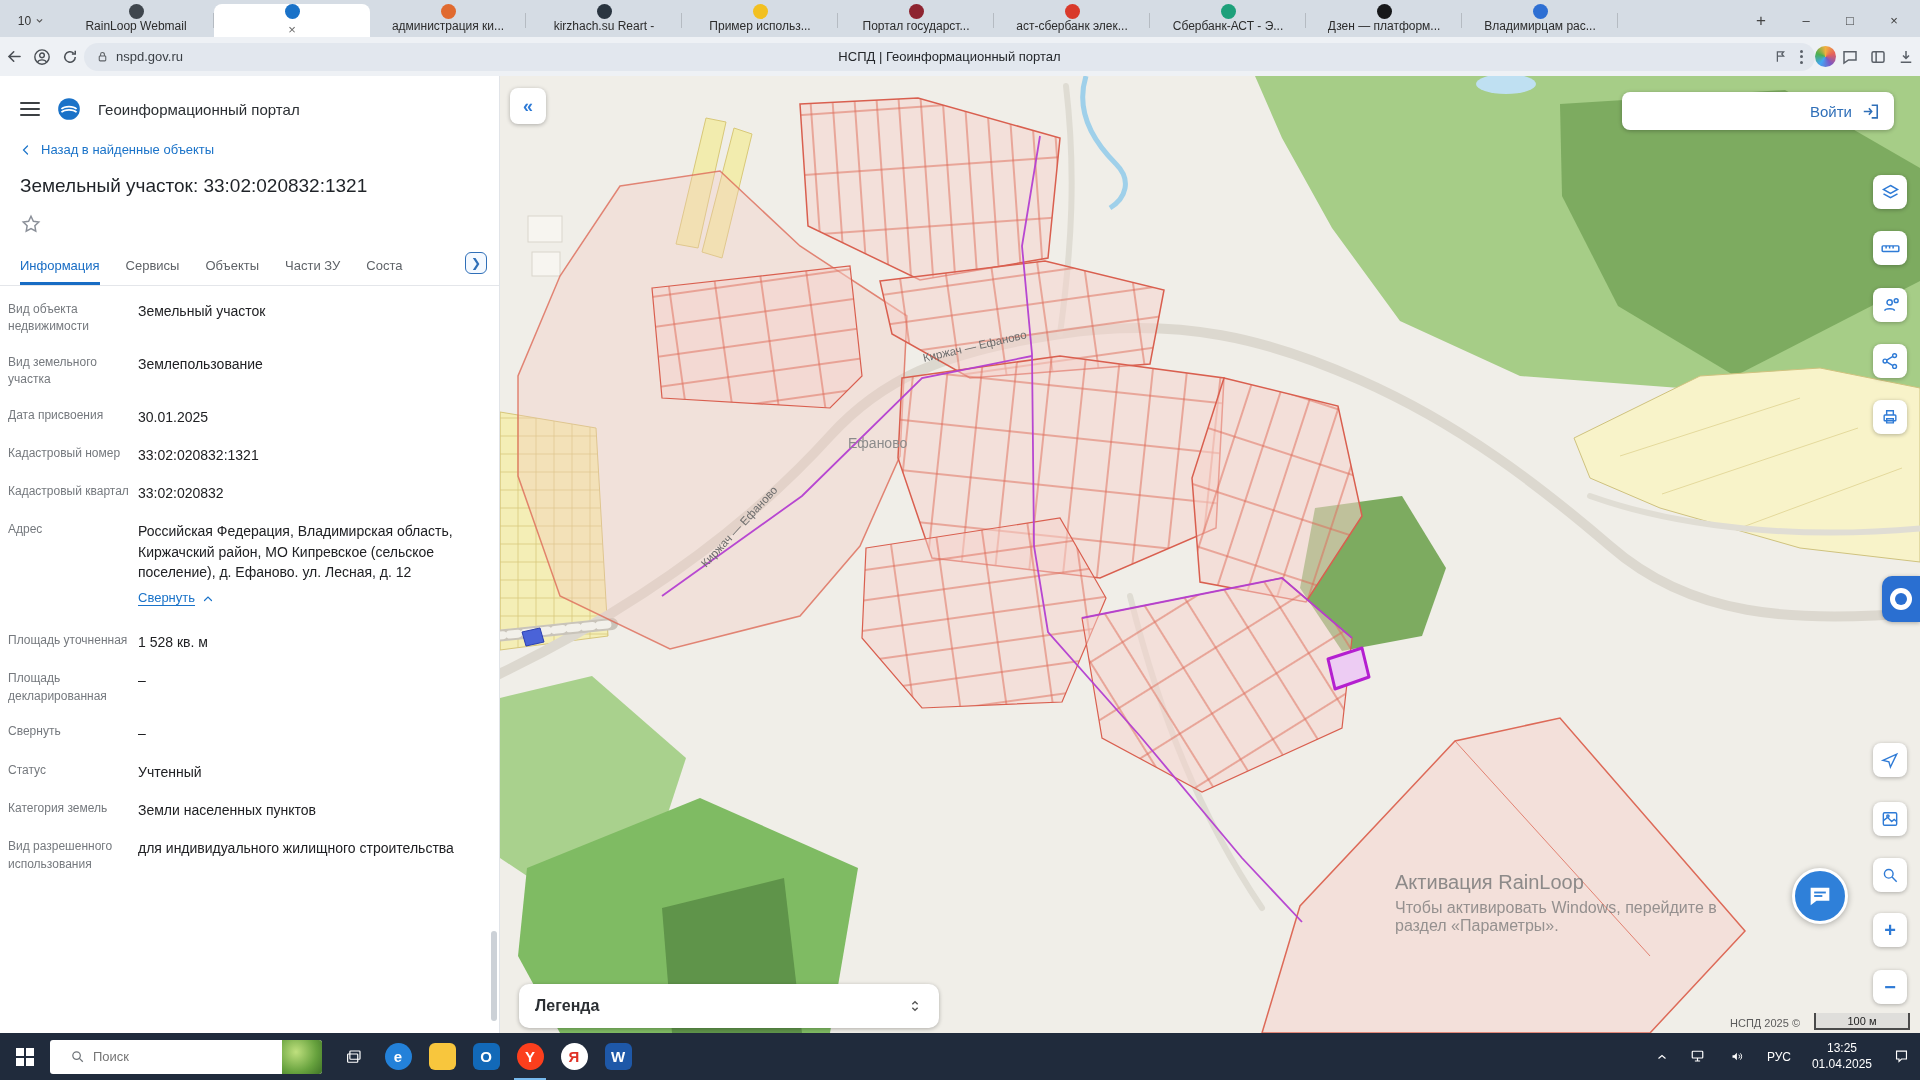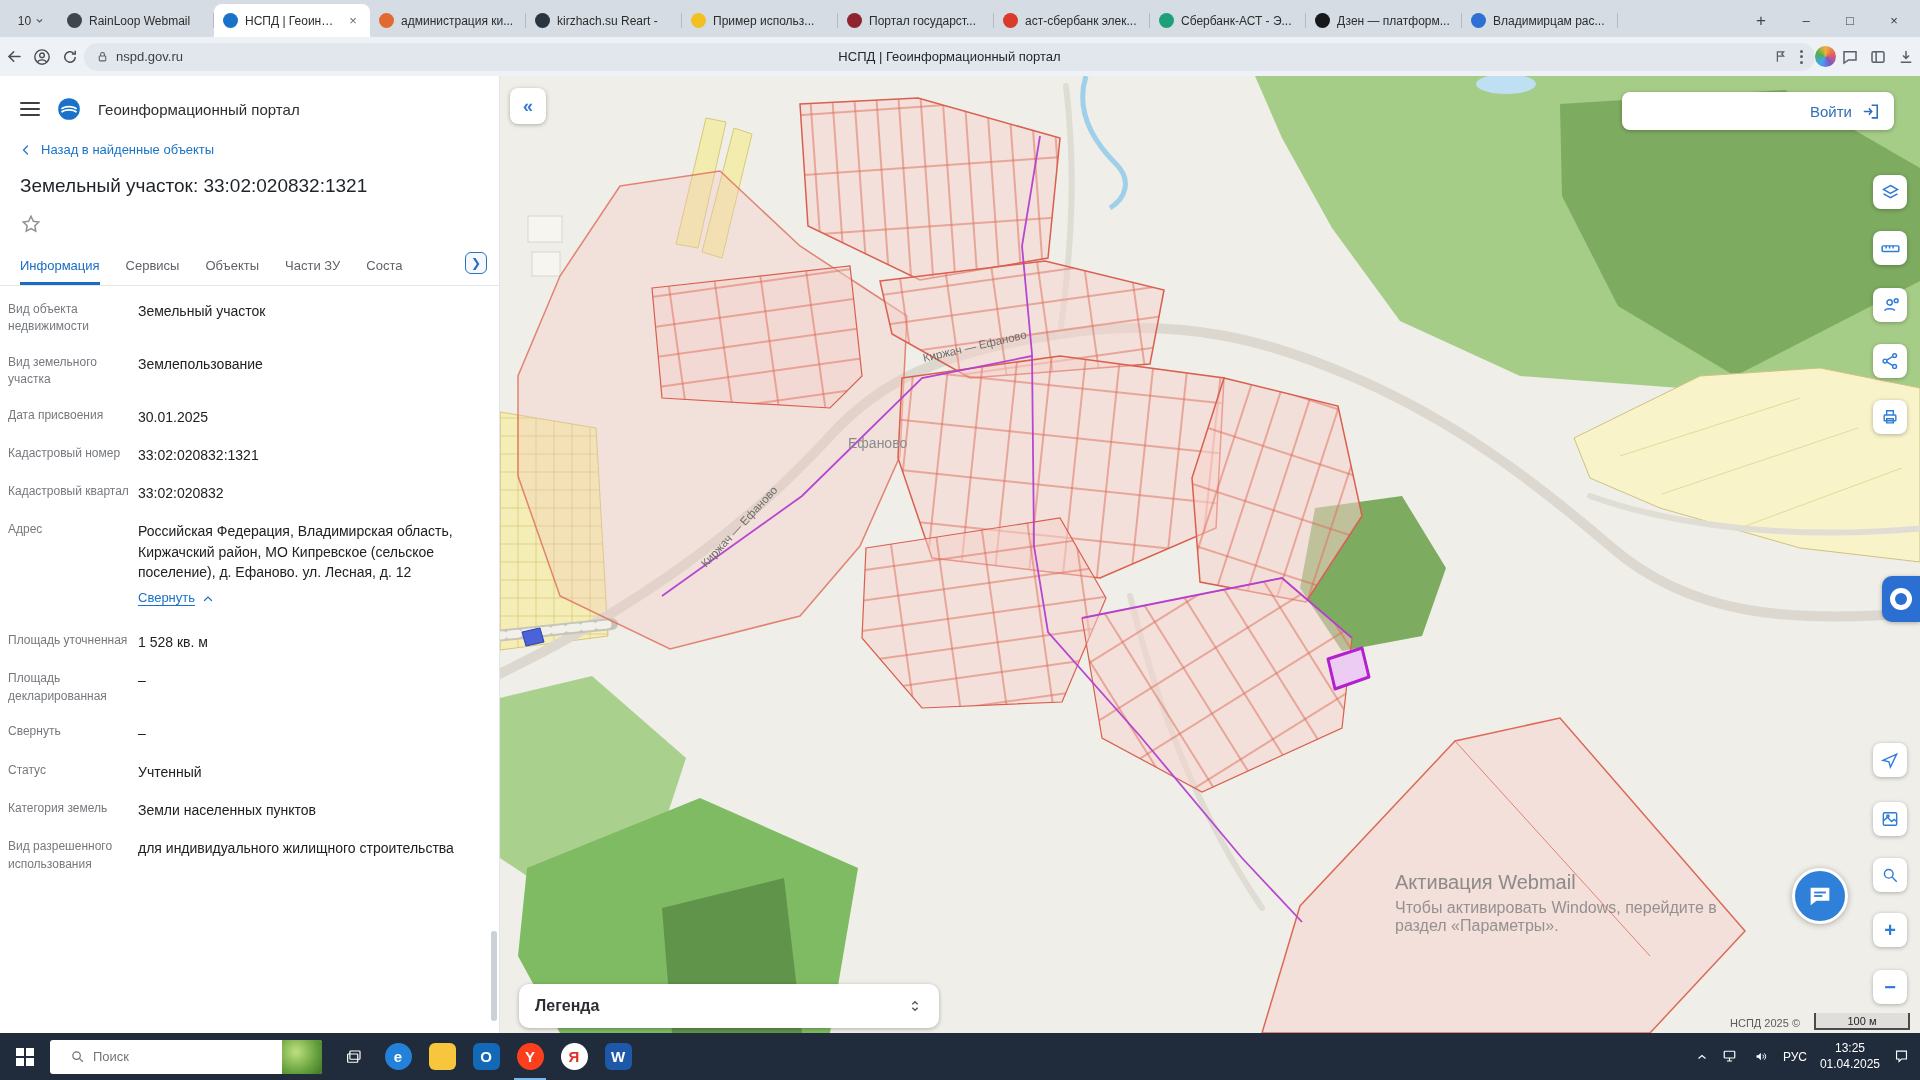--- a/index.html
+++ b/index.html
@@ -10,7 +10,7 @@
   .tabbar { height:37px; background:#d5dce4; display:flex; align-items:stretch; padding:4px 4px 0 4px; }
   .tab-counter { width:54px; display:flex; align-items:center; justify-content:center; gap:4px; font-size:12px; color:#333; }
   .tabs { display:flex; flex:1; min-width:0; }
-  .tab { width:156px; min-width:0; display:flex; align-items:center; gap:7px; padding:0 9px; font-size:12px; color:#2c2c2c; position:relative; border-radius:8px 8px 0 0; }
+  .tab { width:156px; min-width:0; display:flex; align-items:center; padding:0 9px; font-size:12px; color:#2c2c2c; position:relative; border-radius:8px 8px 0 0;flex-direction:column; }
   .tab:not(.active)::after { content:""; position:absolute; right:0; top:9px; bottom:9px; width:1px; background:rgba(0,0,0,.15); }
   .tab.active { background:#fff; }
   .fav { width:15px; height:15px; border-radius:50%; flex:none; }

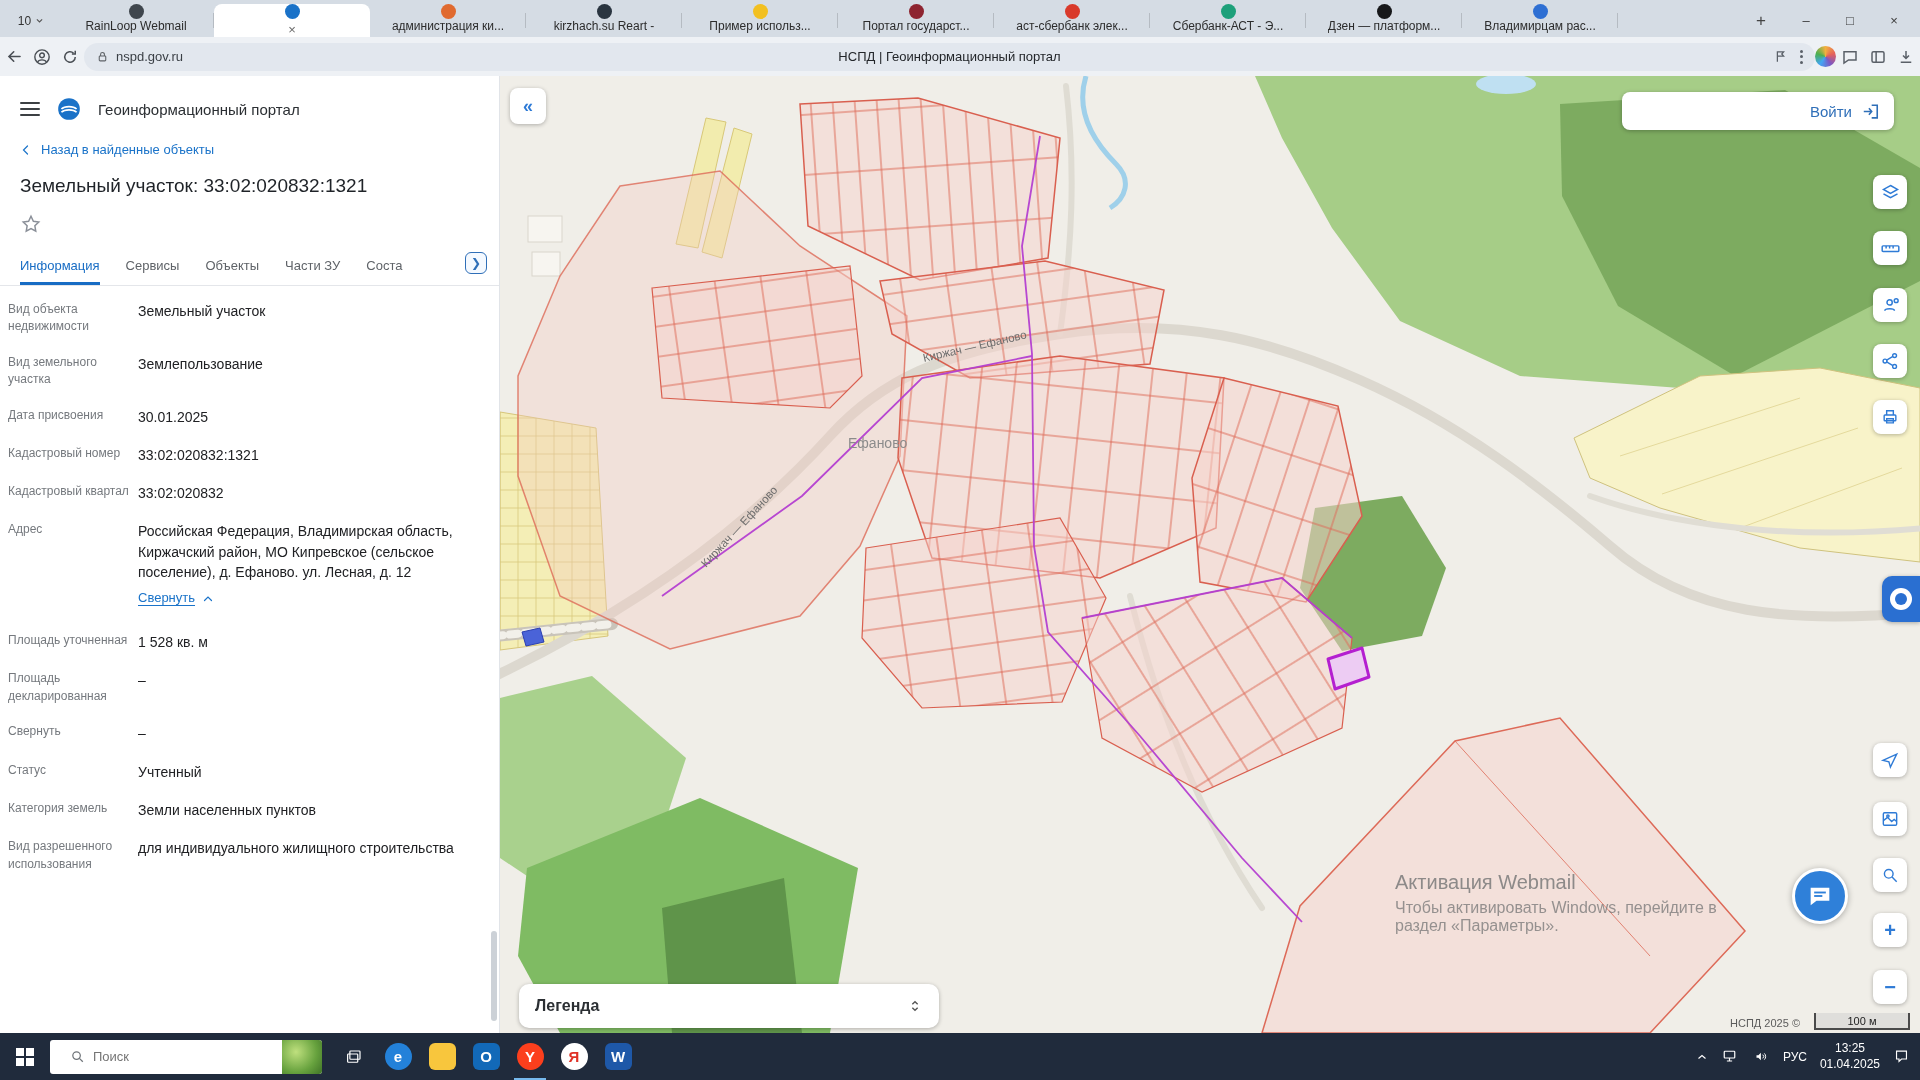--- a/index.html
+++ b/index.html
@@ -511,7 +511,7 @@
           </svg>
       </div>
 
-      <div class="act1">Активация Webmail</div>
+      <div class="act1">Активация RainLoop</div>
       <div class="act2">Чтобы активировать Windows, перейдите в раздел «Параметры».</div>
 
       <div class="attrib">НСПД 2025 ©</div>

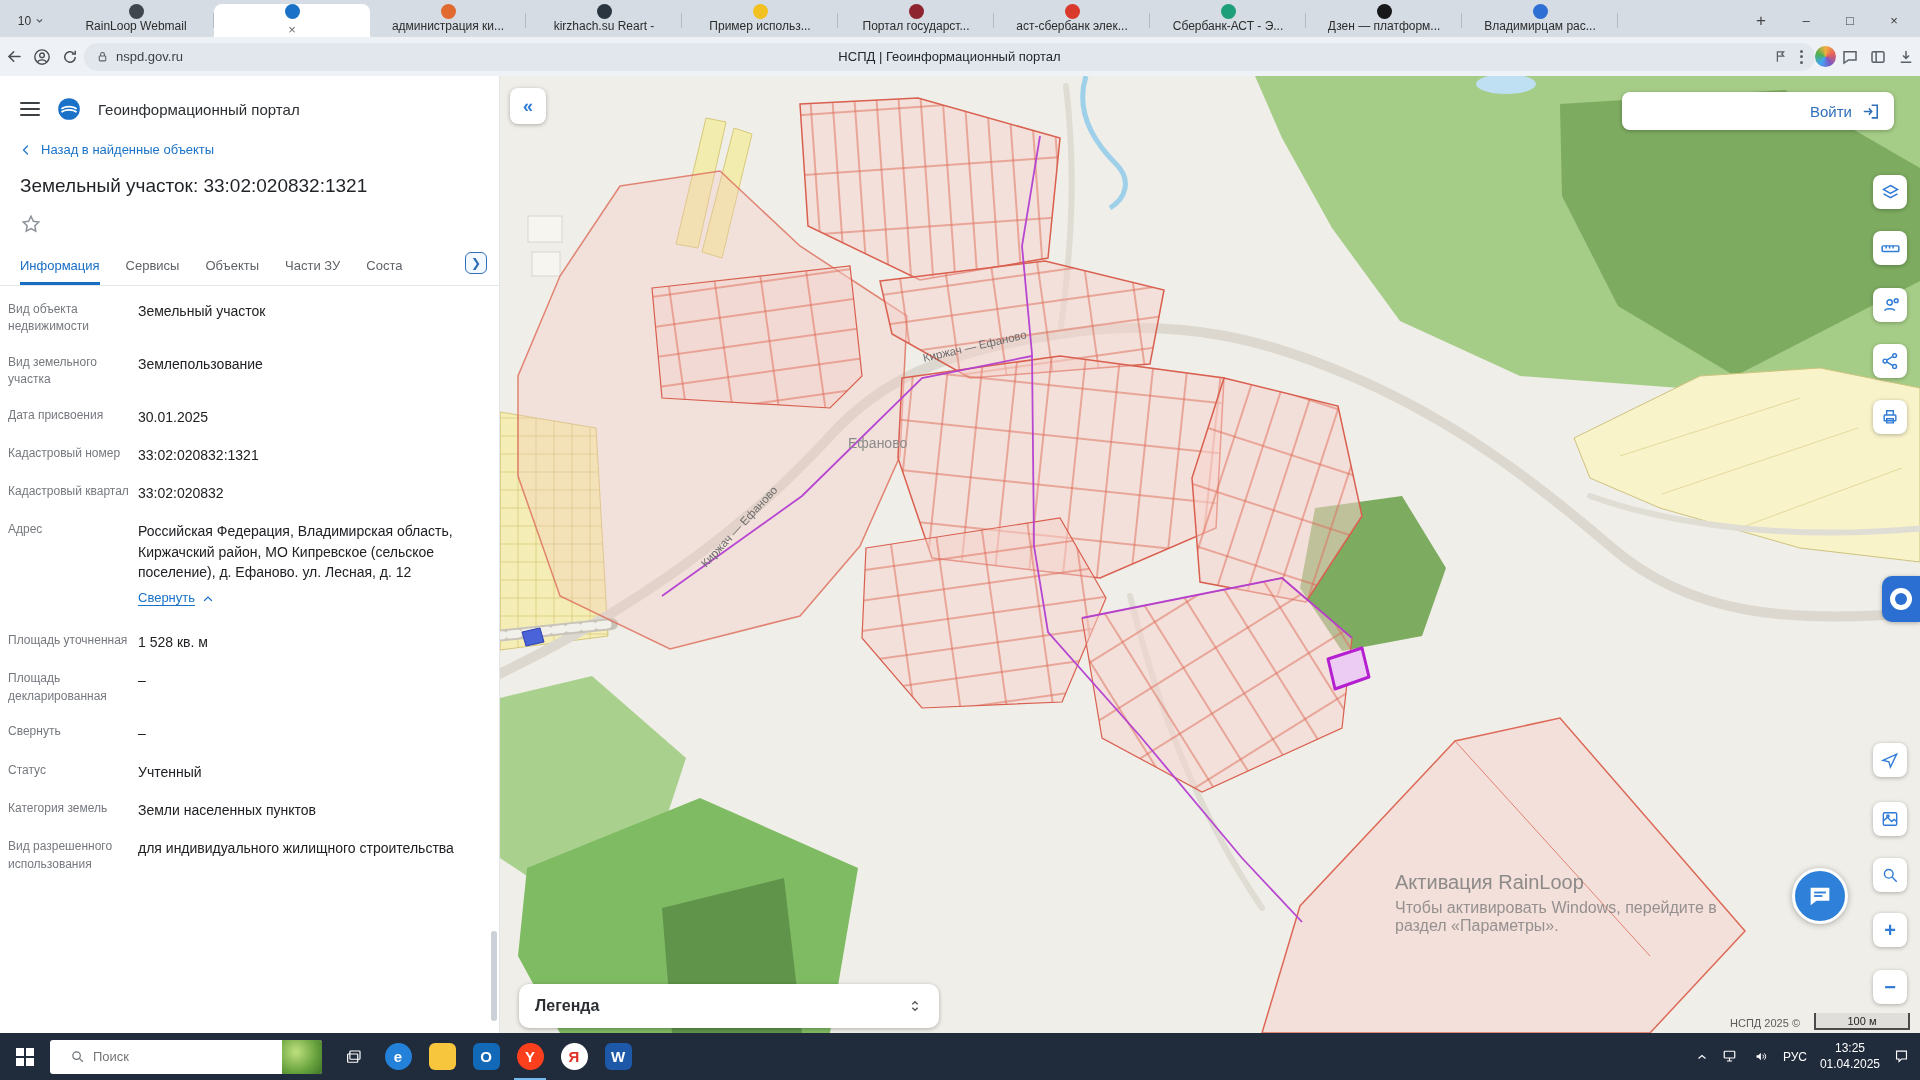--- a/index.html
+++ b/index.html
@@ -85,7 +85,7 @@
   .app-ic { width:27px; height:27px; display:flex; align-items:center; justify-content:center; font-weight:bold; font-size:15px; border-radius:6px; }
   .app-ic.round { border-radius:50%; }
   .app.active::after { content:""; position:absolute; bottom:0; left:6px; right:6px; height:2px; background:#76b9ed; }
-  .tray { margin-left:auto; display:flex; align-items:center; gap:13px; padding-right:10px; font-size:12px; }
+  .tray { margin-left:auto; display:flex; align-items:center; gap:21px; padding-right:10px; font-size:12px; }
   .clock { text-align:center; line-height:1.3; font-size:12px; white-space:nowrap; }
 </style>
 </head>

